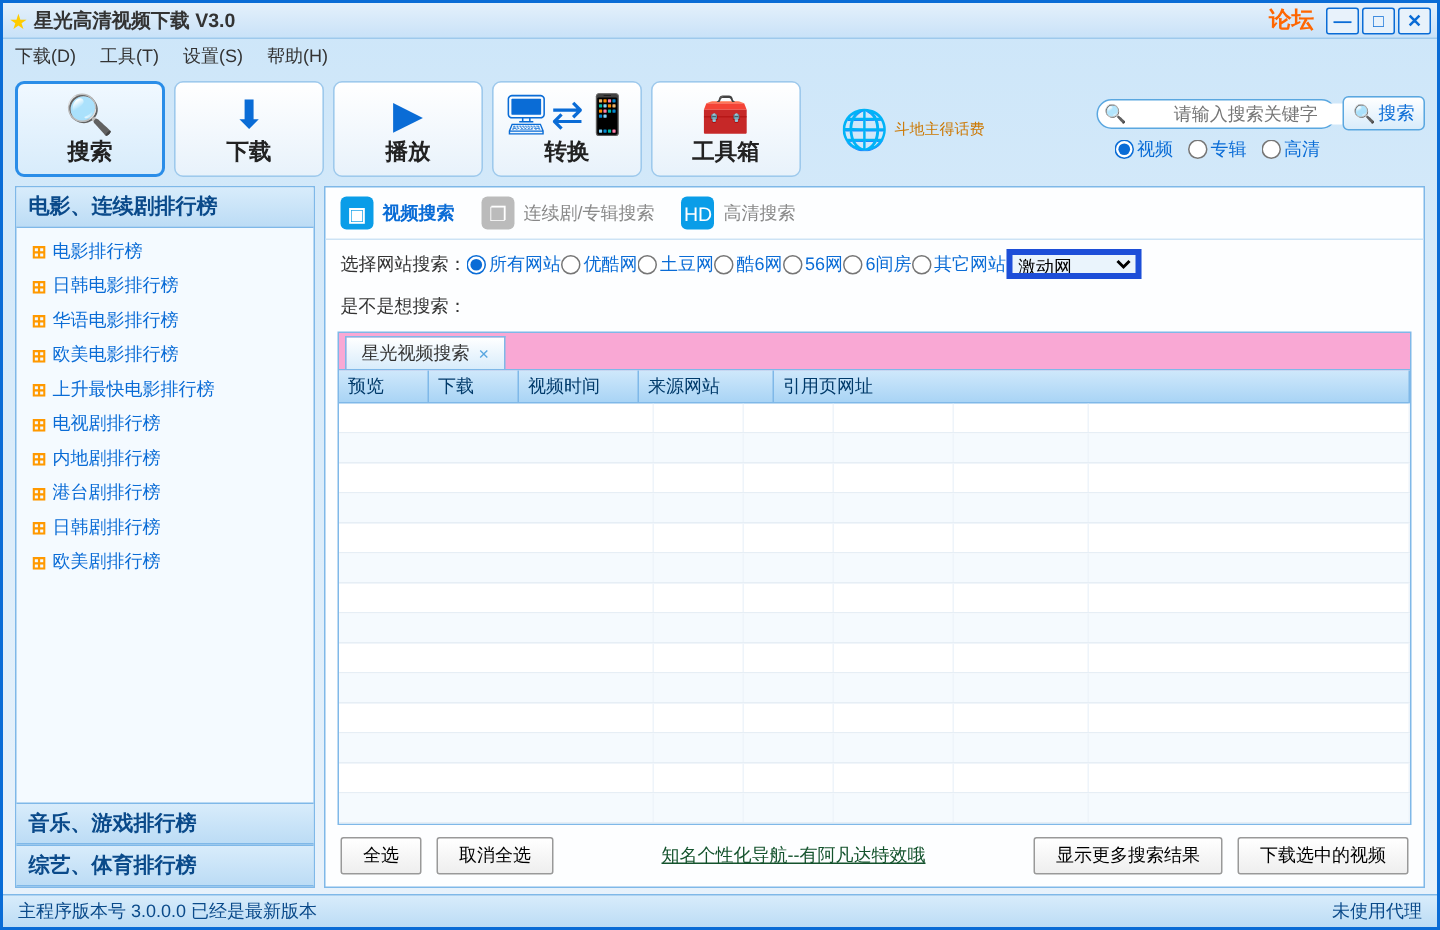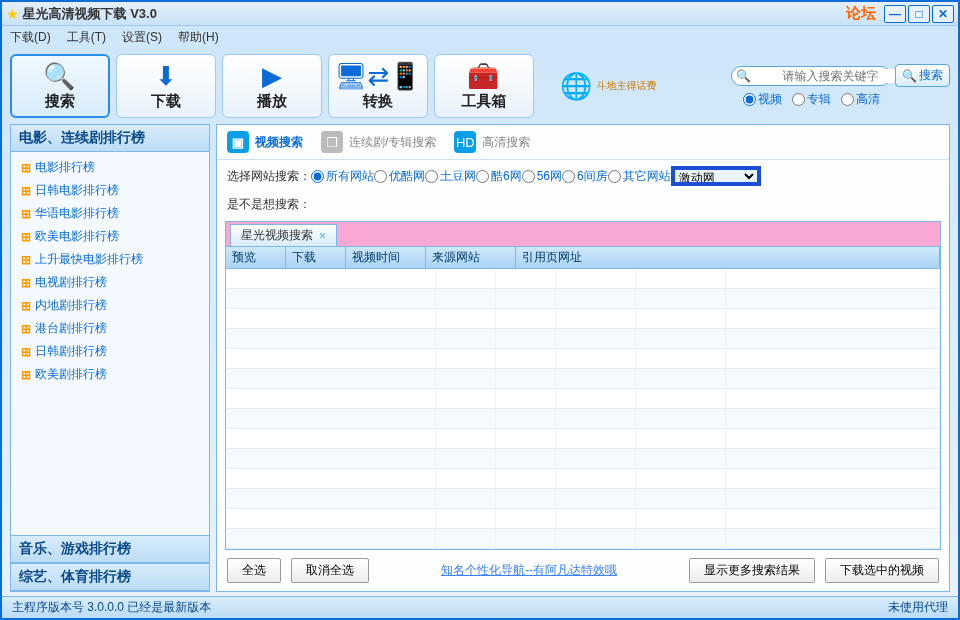--- a/index.html
+++ b/index.html
@@ -74,7 +74,7 @@
 
 .btn-row { display: flex; align-items: center; gap: 10px; padding: 8px 10px; }
 .btn { border: 1px solid #999; background: linear-gradient(#fff,#eee); padding: 3px 14px; cursor: pointer; border-radius: 2px; }
-.link-mid { flex: 1; text-align: center; color: #3b82f6; text-decoration: underline; cursor: pointer; }
+.link-mid { flex: 1; text-align: center; color: #14532d; text-decoration: underline; cursor: pointer; }
 
 .statusbar { height: 22px; background: linear-gradient(#d8ecfb,#bcdcf5); border-top: 1px solid #7fb8e8; display: flex; align-items: center; padding: 0 10px; color: #0a4a8a; font-size: 12px; }
 .statusbar .sp { flex: 1; }

